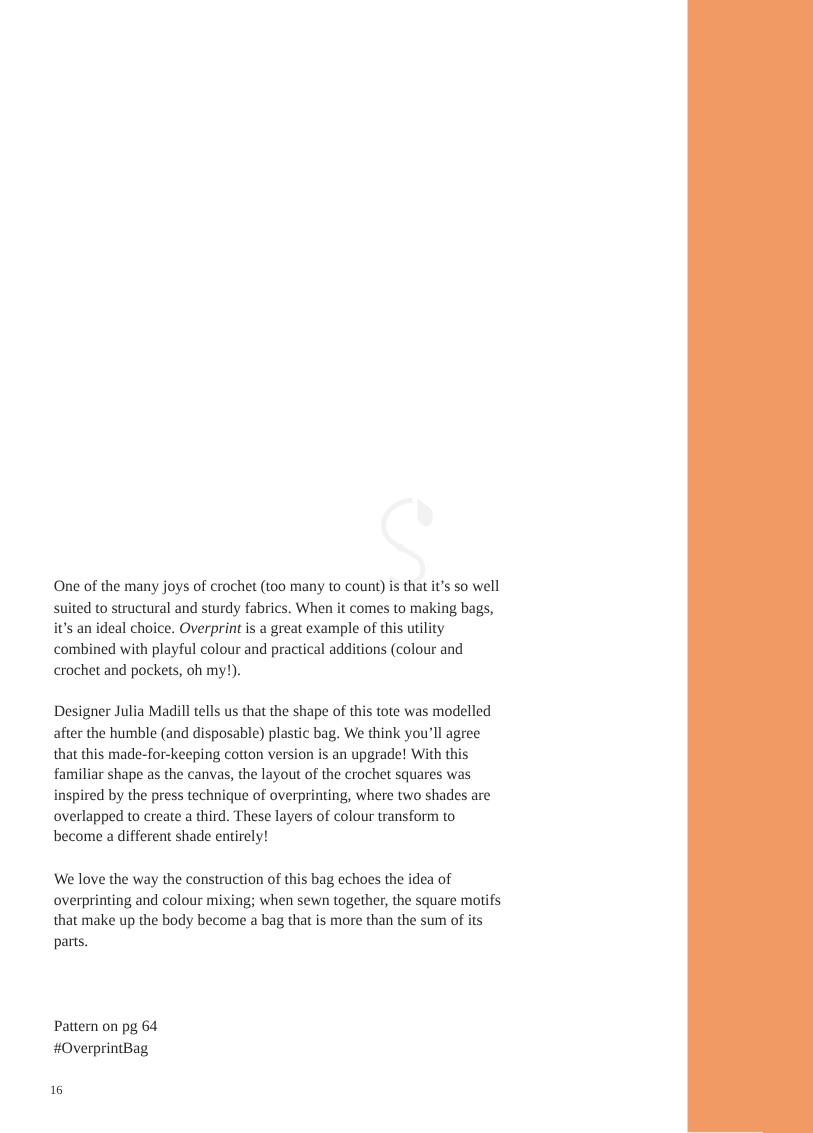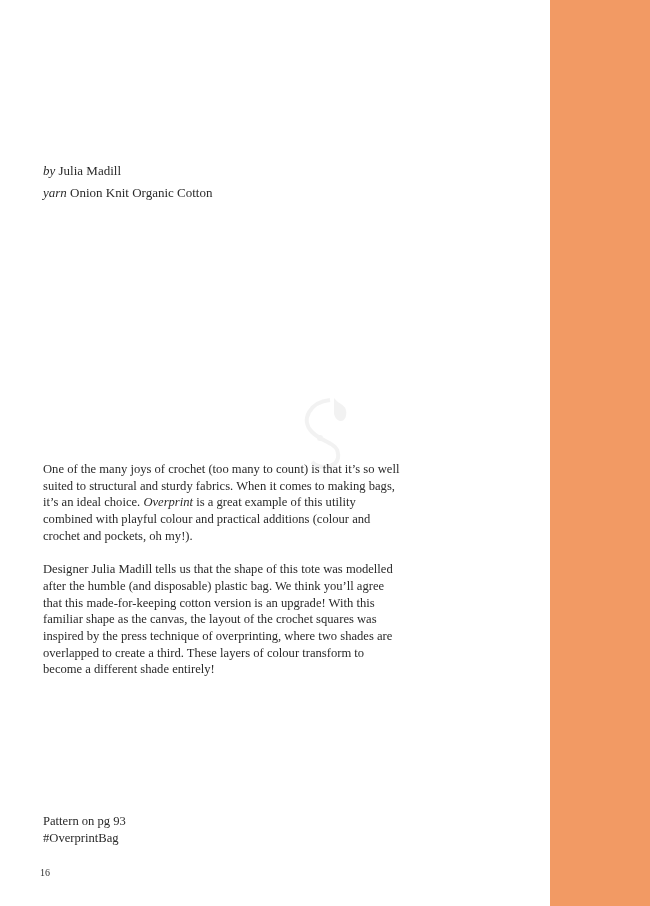--- a/index.html
+++ b/index.html
@@ -86,16 +86,6 @@
 
 <div class="page">
 
-  <div class="credits">
-    <div>
-      <span class="lbl">by</span>
-      <span>Julia Madill</span>
-    </div>
-    <div>
-      <span class="lbl">yarn</span>
-      <span>Onion Knit Organic Cotton</span>
-    </div>
-  </div>
 
   <svg class="watermark" viewBox="0 0 70 80">
     <path d="M40 8 C20 10 10 28 22 40 C34 52 50 50 48 66 C46 76 30 78 22 70" fill="none" stroke="#999" stroke-width="4"></path>

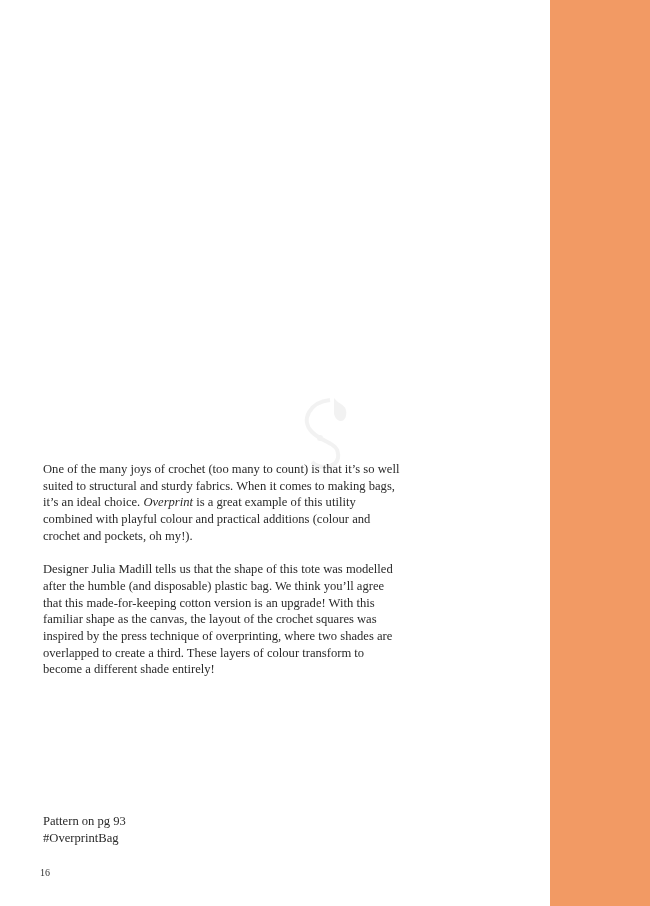--- a/index.html
+++ b/index.html
@@ -96,6 +96,7 @@
   <div class="body-text">
     <p><span>One of the many joys of crochet (too many to count) is that it’s so well suited to structural and sturdy fabrics. When it comes to making bags, it’s an ideal choice. </span><em>Overprint</em><span> is a great example of this utility combined with playful colour and practical additions (colour and crochet and pockets, oh my!).</span></p>
     <p>Designer Julia Madill tells us that the shape of this tote was modelled after the humble (and disposable) plastic bag. We think you’ll agree that this made-for-keeping cotton version is an upgrade! With this familiar shape as the canvas, the layout of the crochet squares was inspired by the press technique of overprinting, where two shades are overlapped to create a third. These layers of colour transform to become a different shade entirely!</p>
+    <p>We love the way the construction of this bag echoes the idea of overprinting and colour mixing; when sewn together, the square motifs that make up the body become a bag that is more than the sum of its parts.</p>
   </div>
 
   <div class="footer-block">

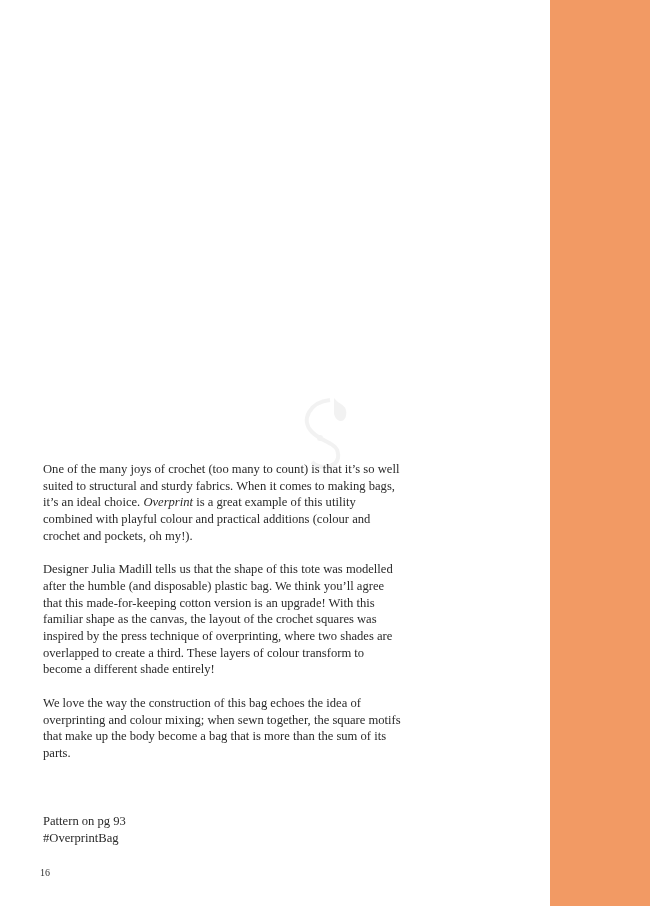--- a/index.html
+++ b/index.html
@@ -100,7 +100,7 @@
   </div>
 
   <div class="footer-block">
-    <div>Pattern on pg 93</div>
+    <div>Pattern on pg 64</div>
     <div class="hashtag">#OverprintBag</div>
   </div>
 

